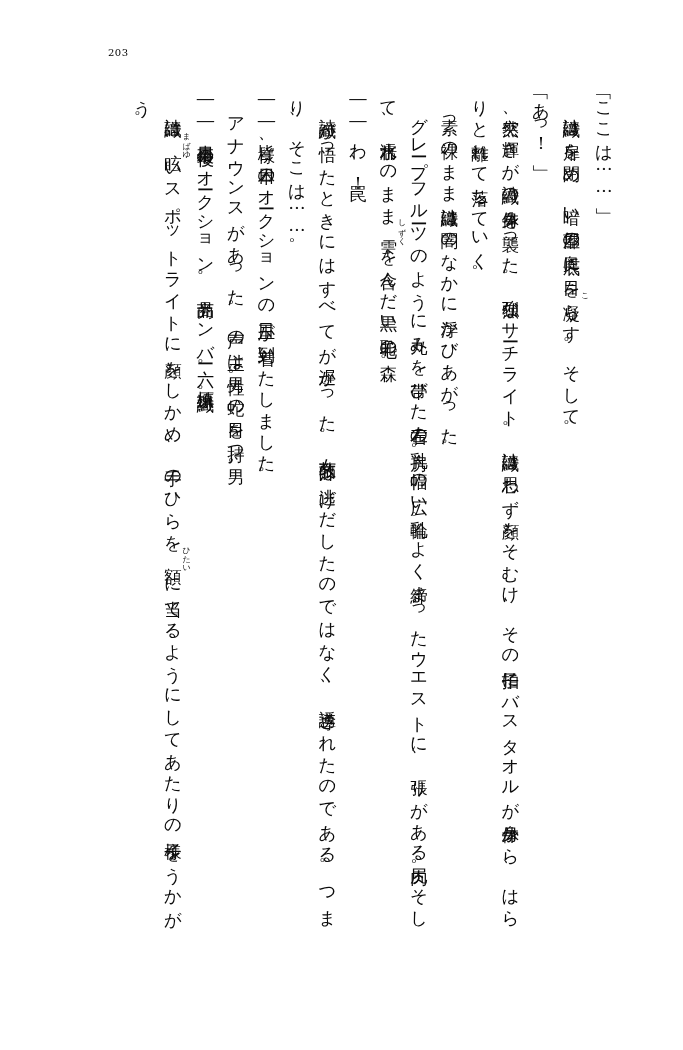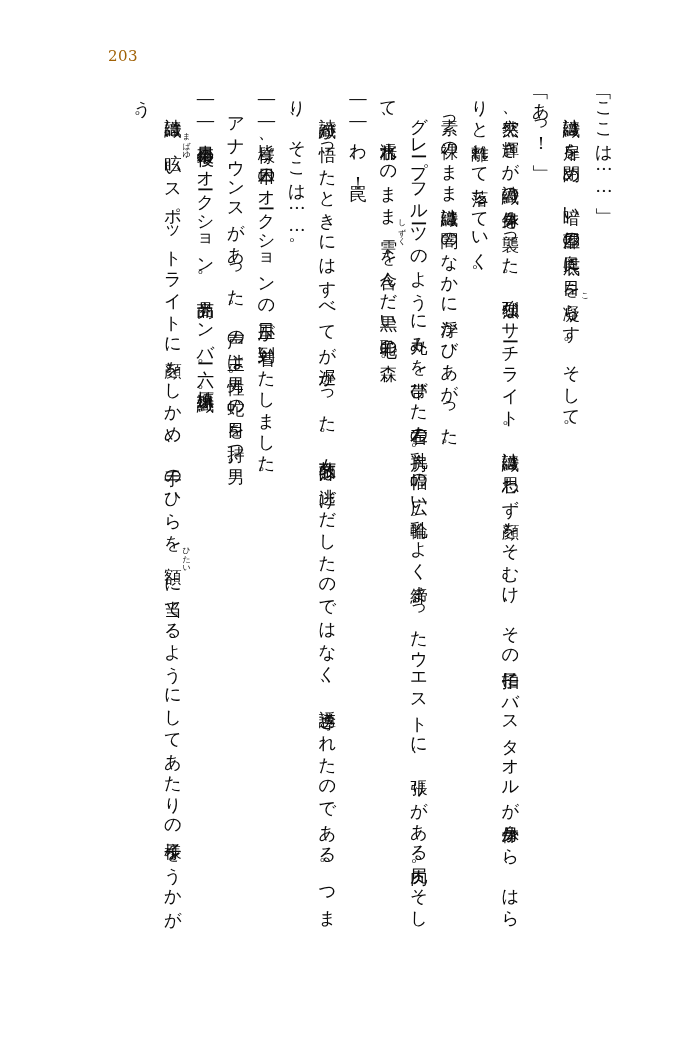--- a/index.html
+++ b/index.html
@@ -24,9 +24,9 @@
     position: absolute;
     top: 47px;
     left: 108px;
-    font-size: 15px;
+    font-size: 10px;
     letter-spacing: 0.5px;
-    color: #a16207;
+    color: #000000;
     font-family: "DejaVu Serif", "Liberation Serif", serif;
   }
   

